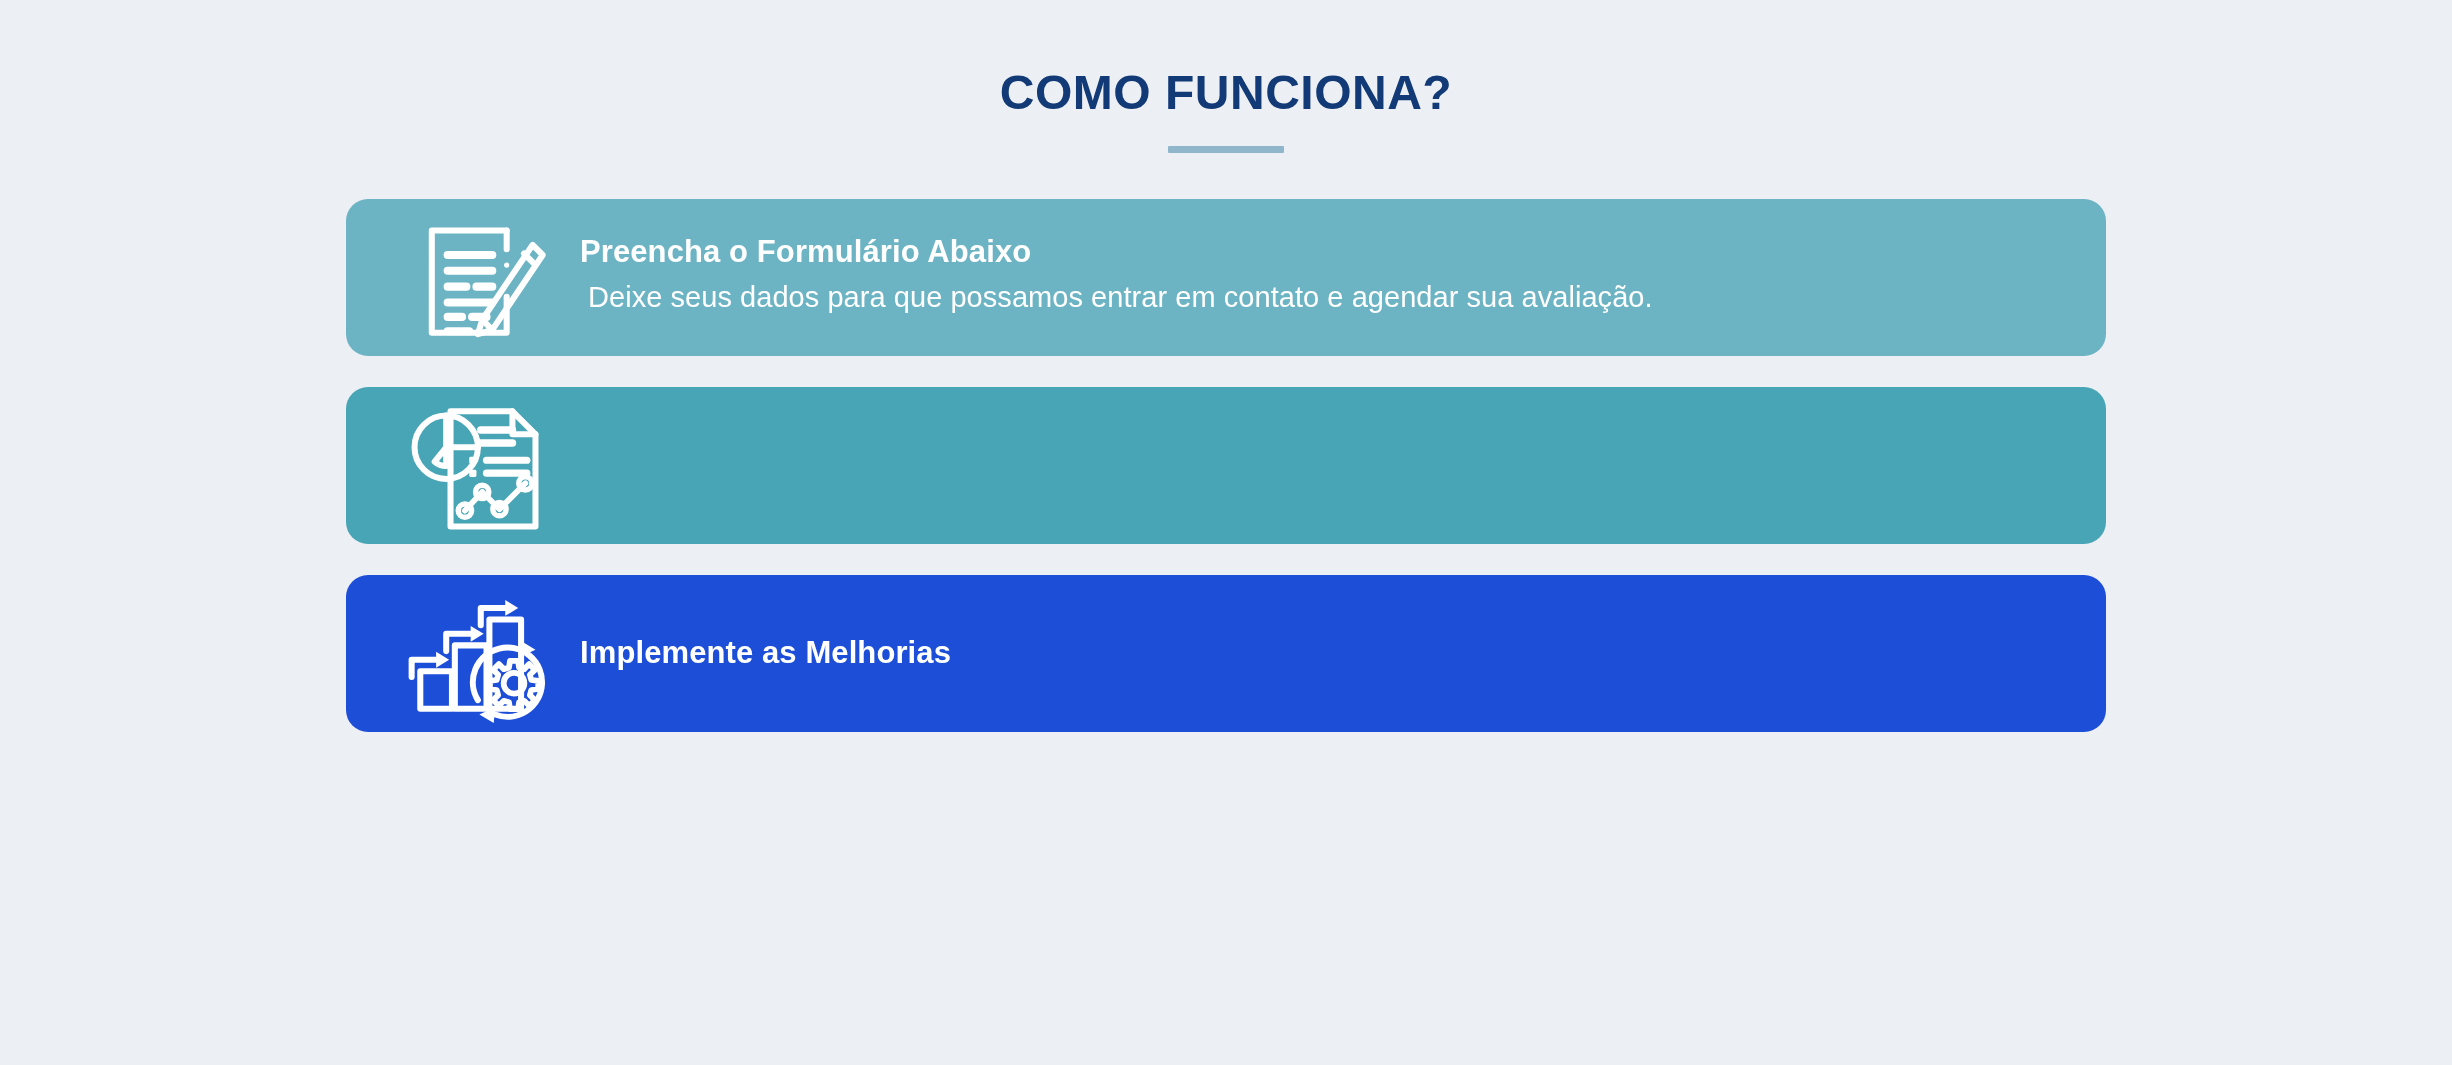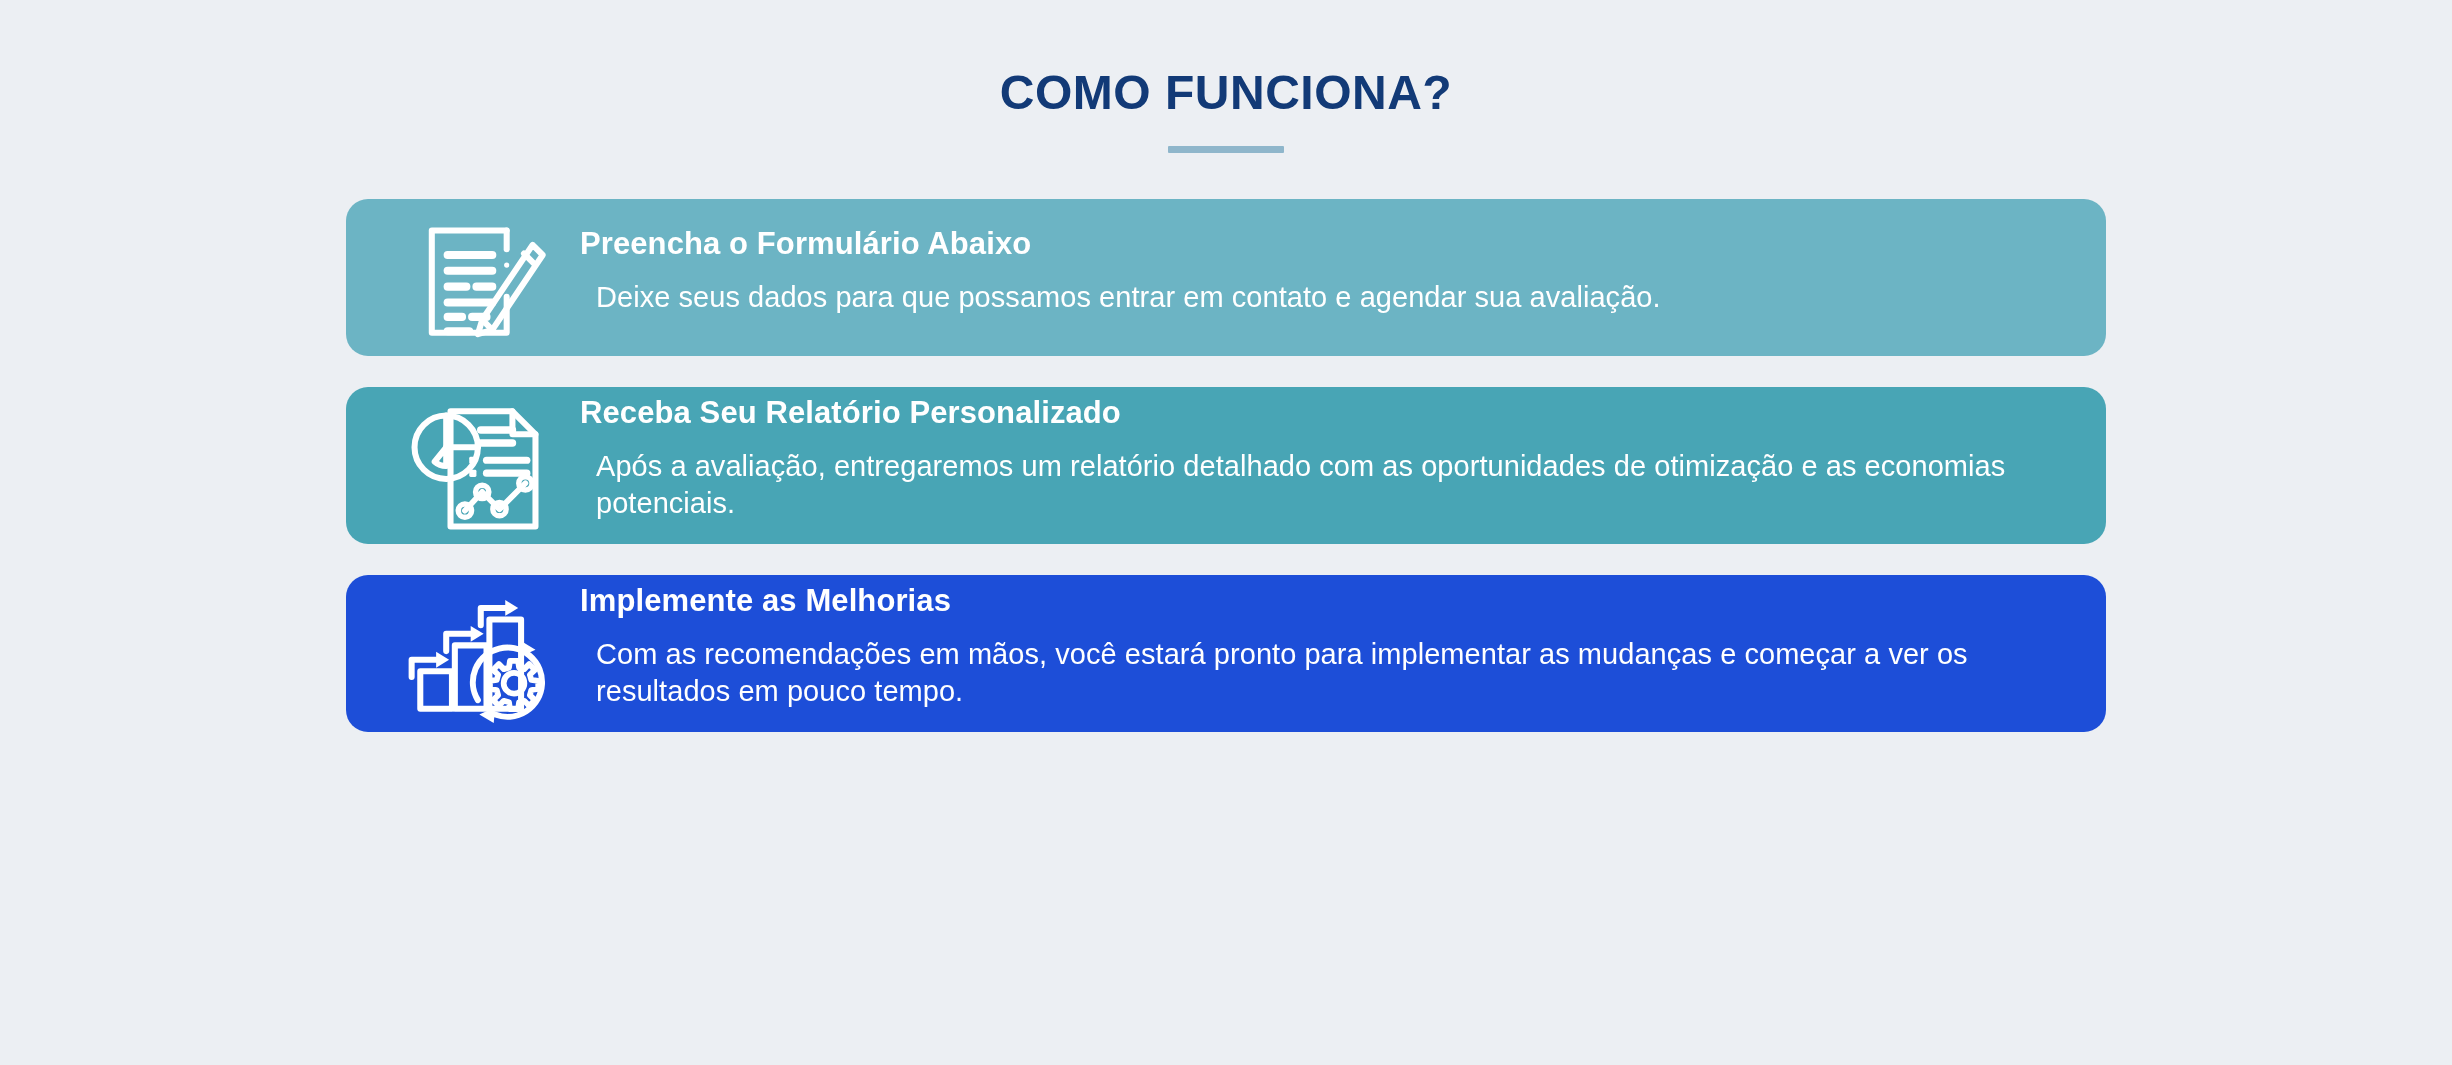--- a/index.html
+++ b/index.html
@@ -94,7 +94,7 @@
     letter-spacing: 0.1px;
   }
   .card-text {
-    margin: 16px;
+    margin: 8px;
     font-size: 29px;
     font-weight: normal;
     line-height: 1.26;

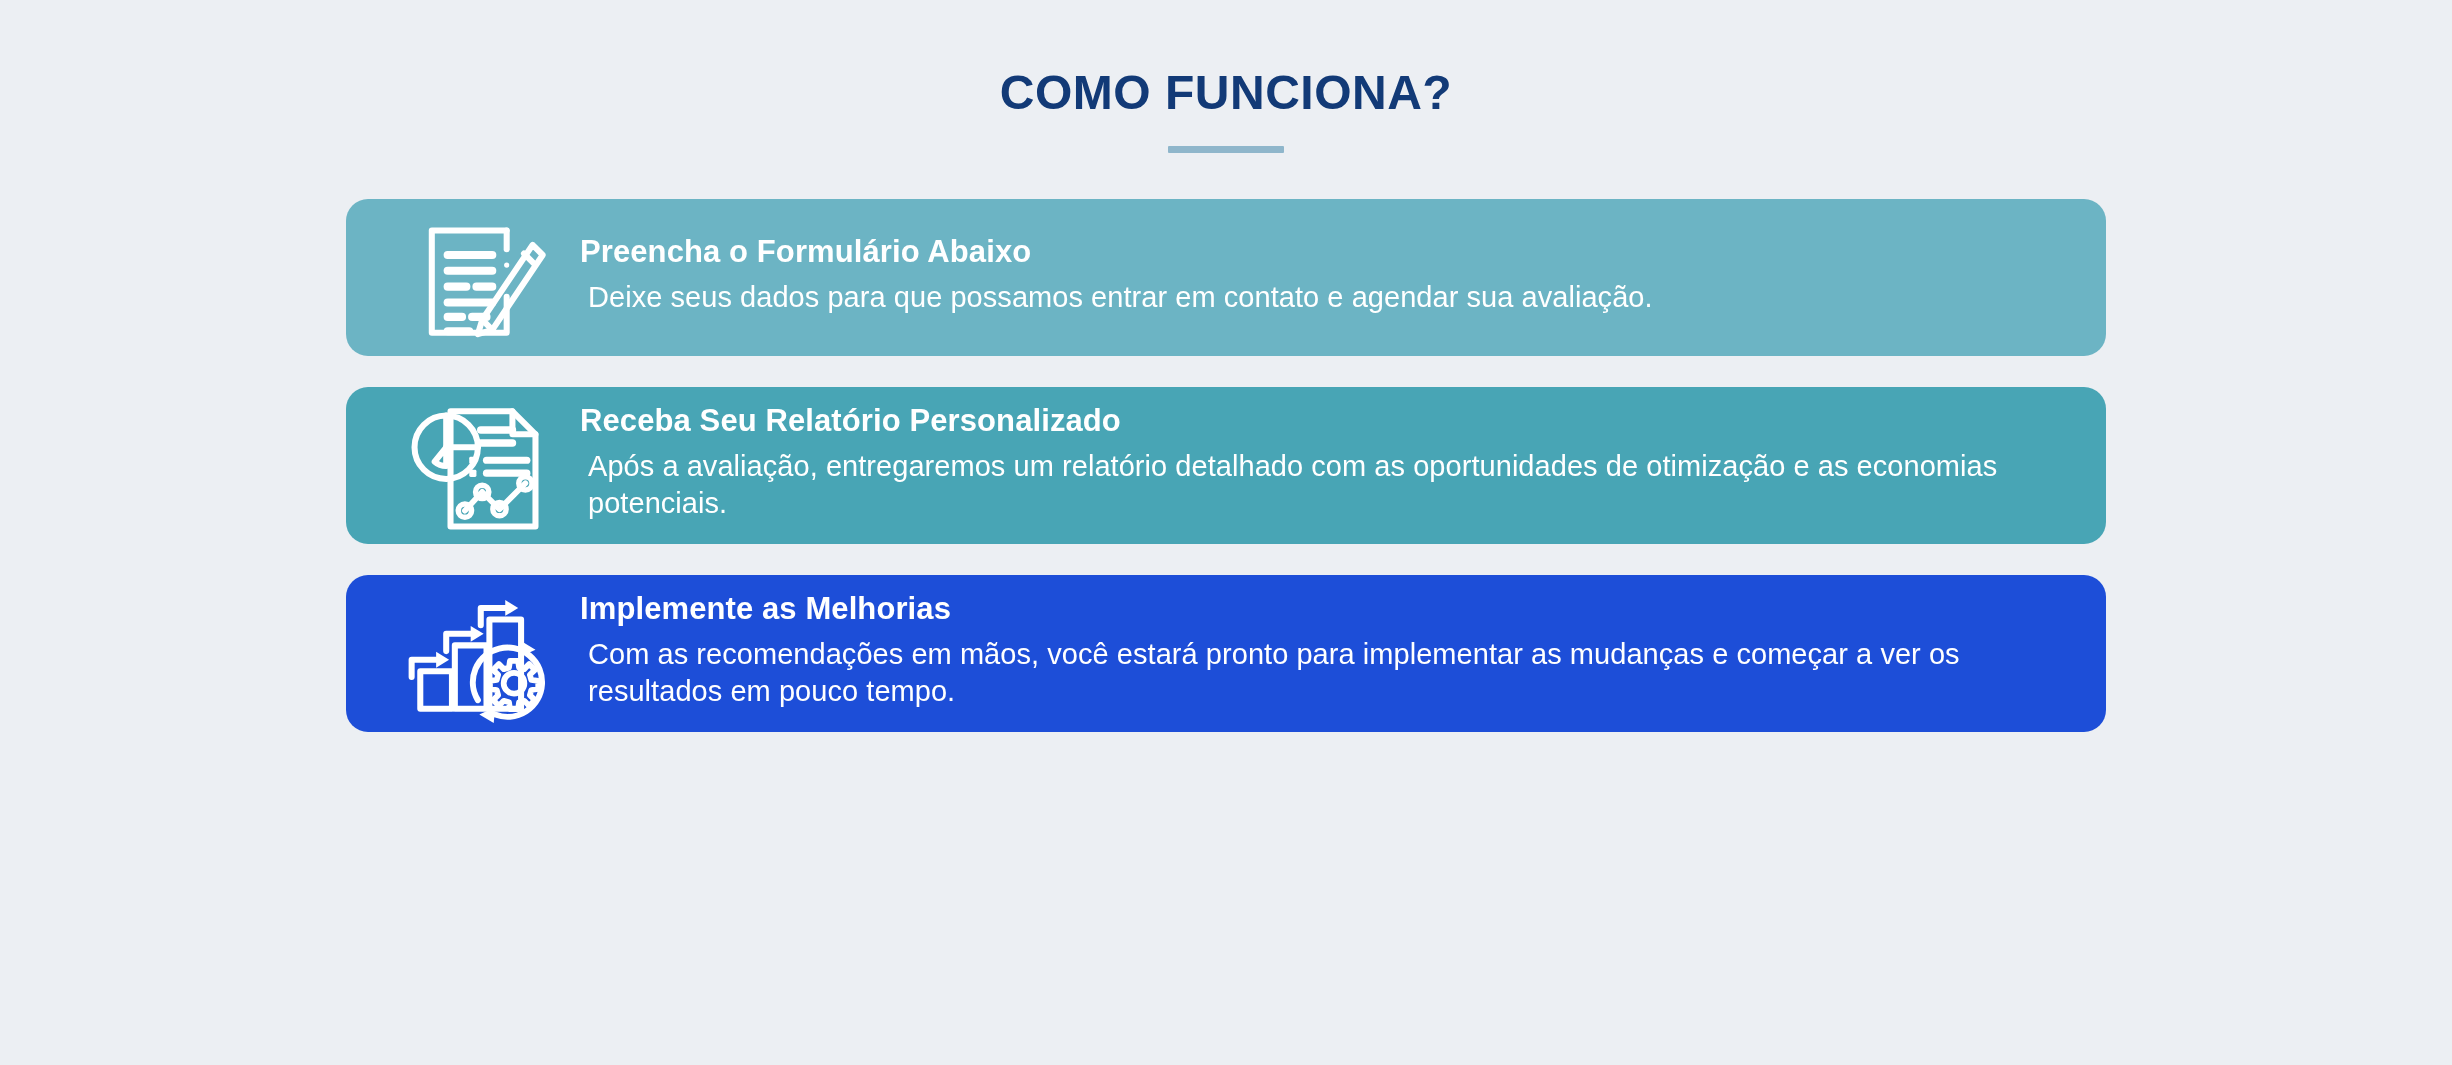--- a/index.html
+++ b/index.html
@@ -190,10 +190,6 @@
           </g>
         </svg>
       </div>
-      <div class="card-body">
-        <h2 class="card-heading">Receba Seu Relatório Personalizado</h2>
-        <p class="card-text">Após a avaliação, entregaremos um relatório detalhado com as oportunidades de otimização e as economias potenciais.</p>
-      </div>
     </div>
 
     <div class="card card-3">

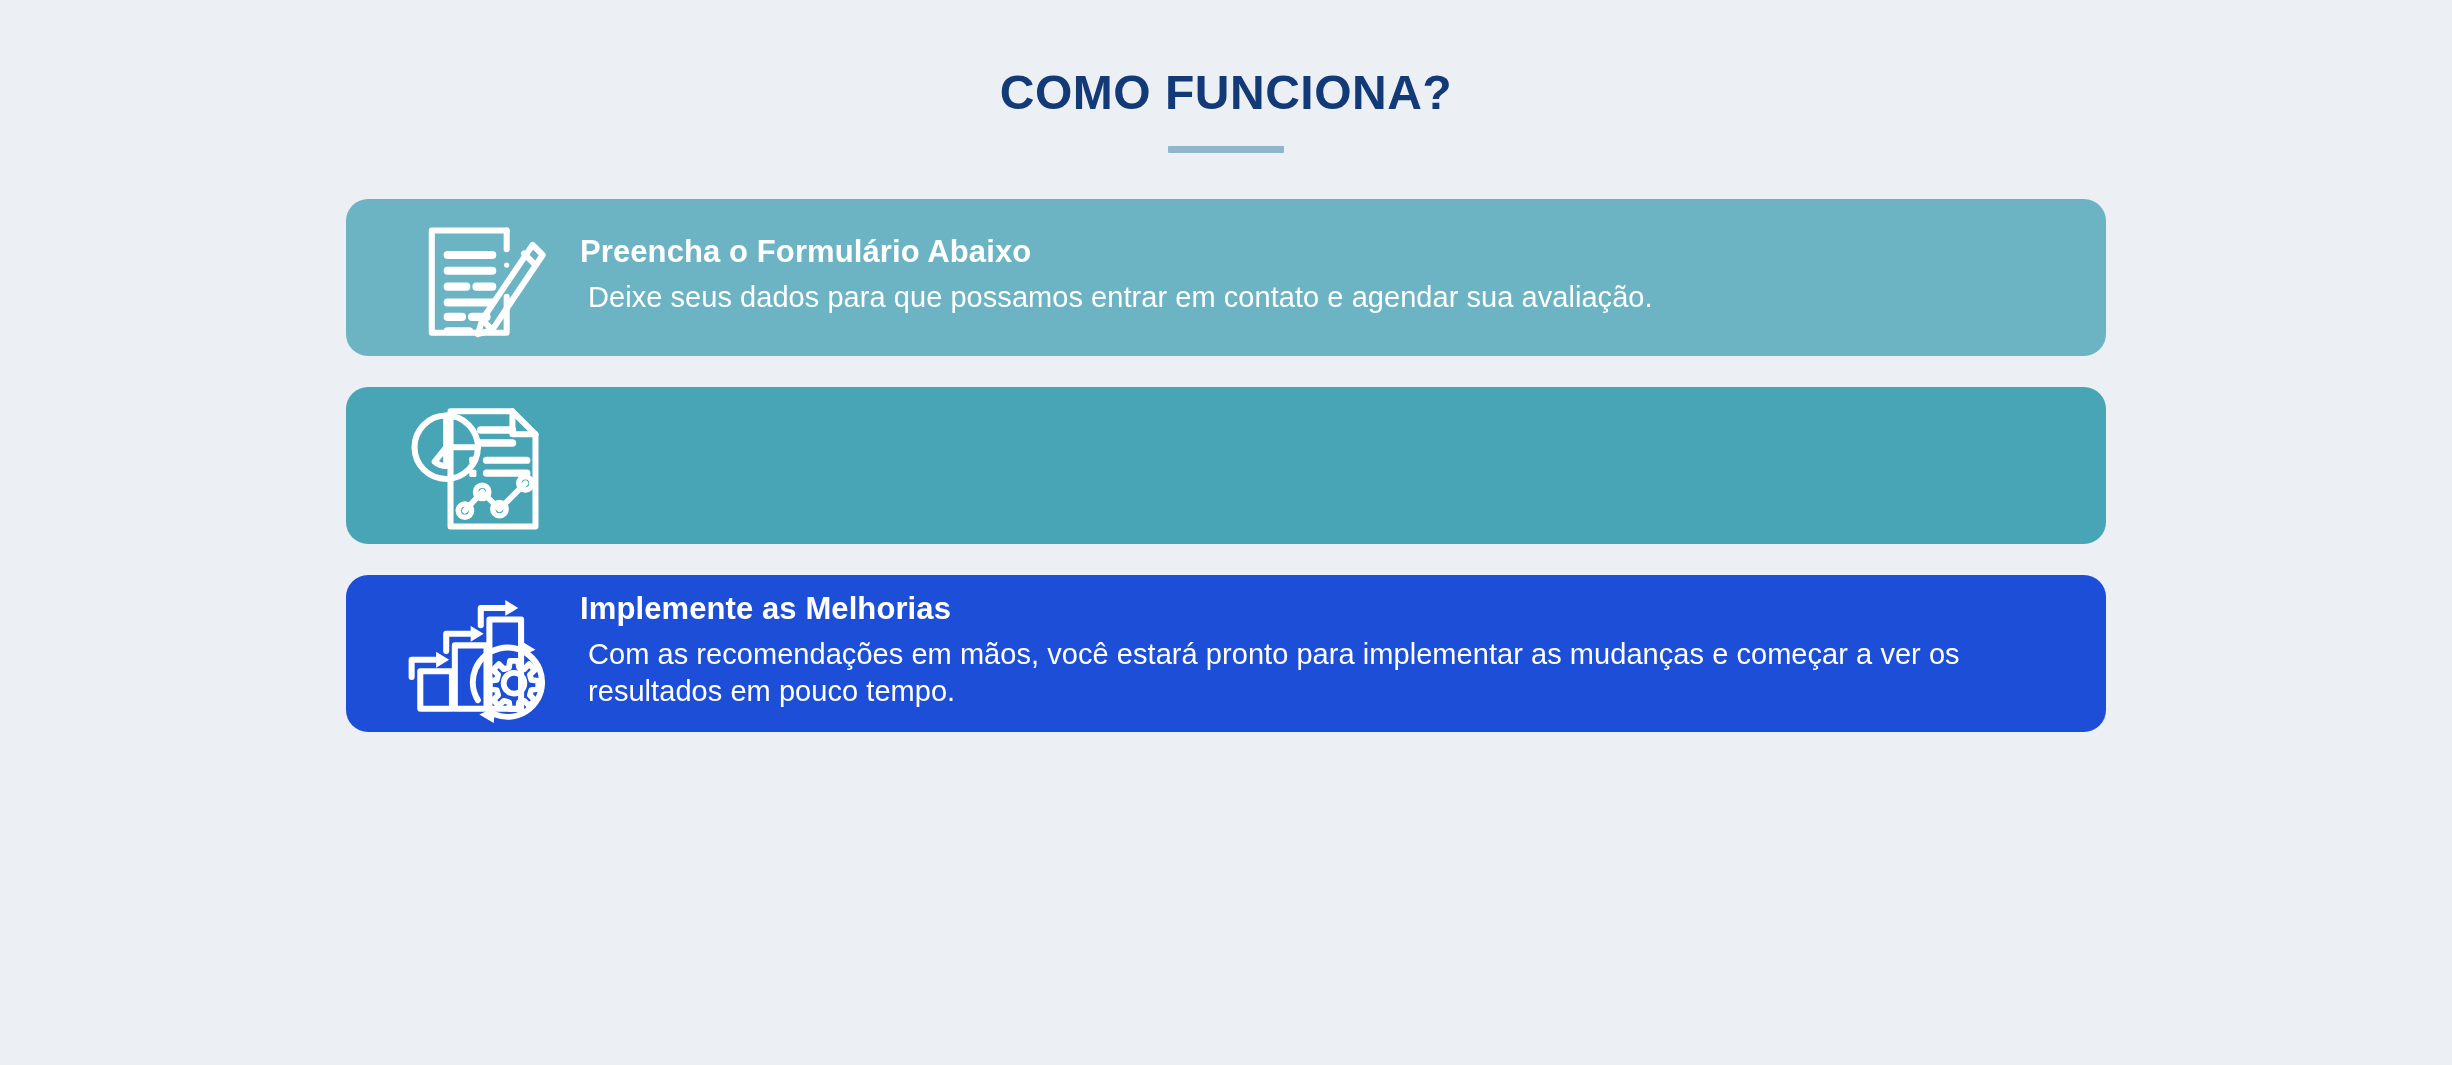--- a/index.html
+++ b/index.html
@@ -229,7 +229,6 @@
       </div>
       <div class="card-body">
         <h2 class="card-heading">Implemente as Melhorias</h2>
-        <p class="card-text">Com as recomendações em mãos, você estará pronto para implementar as mudanças e começar a ver os resultados em pouco tempo.</p>
       </div>
     </div>
 

